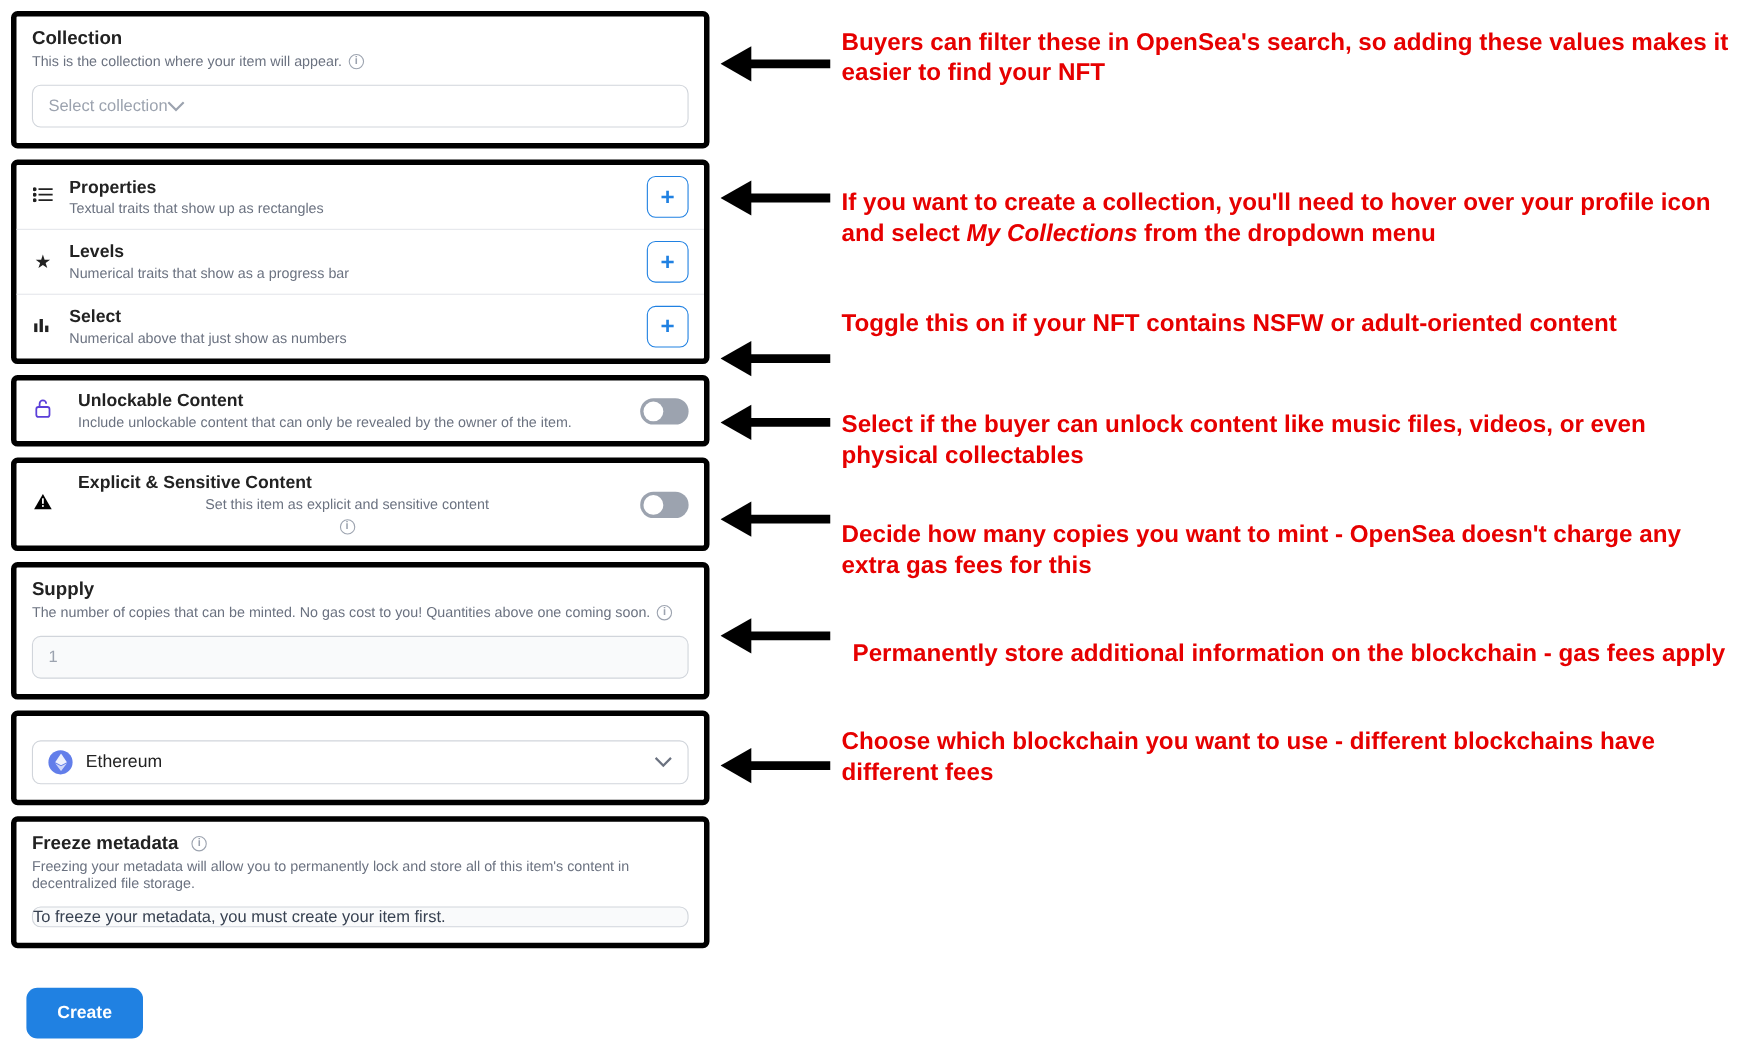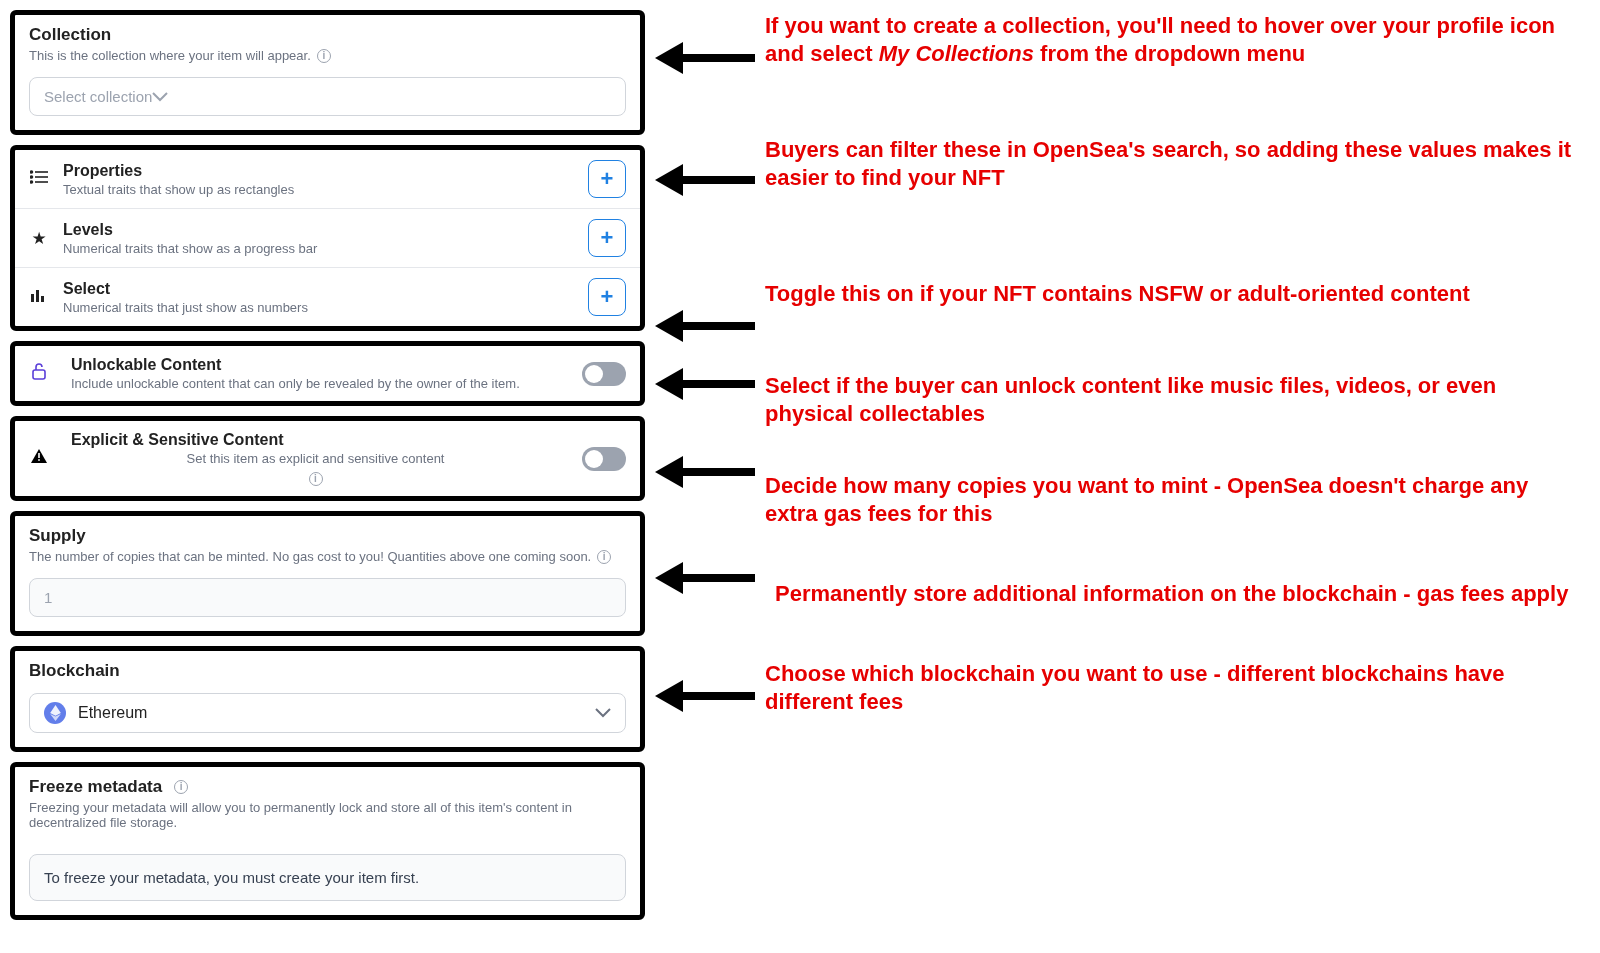--- a/index.html
+++ b/index.html
@@ -306,10 +306,10 @@
   </div>
 
   <div class="right">
+    <div class="note" style="height:158px;padding-top:14px;">Buyers can filter these in OpenSea's search, so adding these values makes it easier to find your NFT</div>
     <div class="note" style="height:112px;padding-top:2px;">
       <span>If you want to create a collection, you'll need to hover over your profile icon and select </span><span class="italic">My Collections</span><span> from the dropdown menu</span>
     </div>
-    <div class="note" style="height:158px;padding-top:14px;">Buyers can filter these in OpenSea's search, so adding these values makes it easier to find your NFT</div>
     <div class="note" style="height:92px;">Toggle this on if your NFT contains NSFW or adult-oriented content</div>
     <div class="note" style="height:100px;">Select if the buyer can unlock content like music files, videos, or even physical collectables</div>
     <div class="note" style="height:108px;">Decide how many copies you want to mint - OpenSea doesn't charge any extra gas fees for this</div>

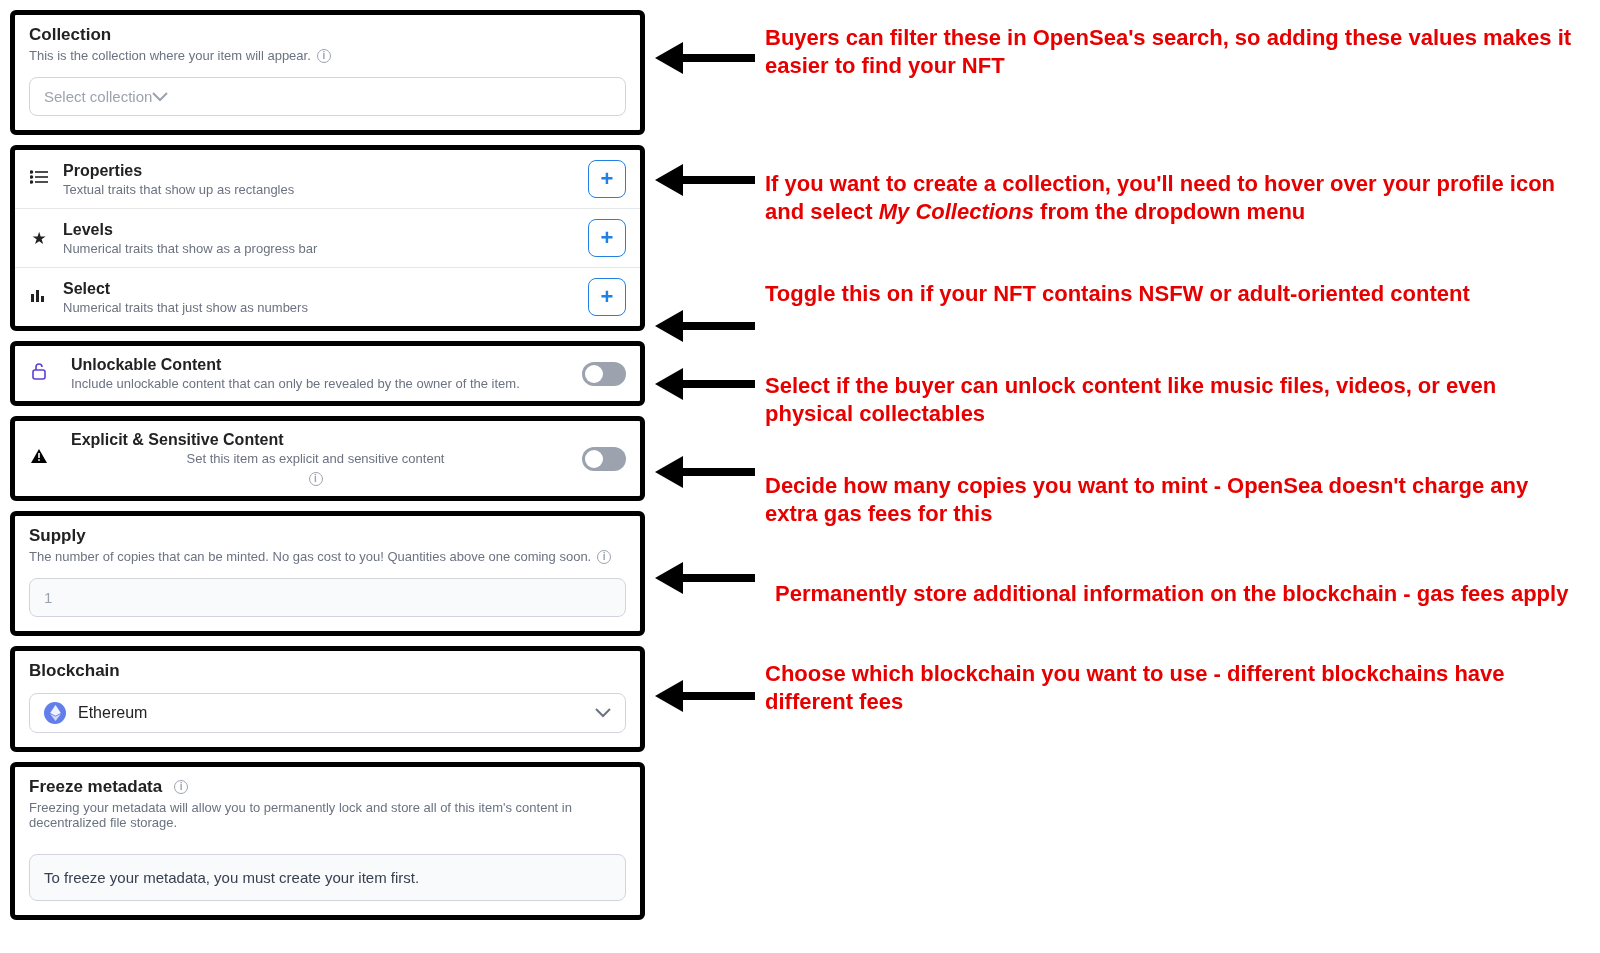--- a/index.html
+++ b/index.html
@@ -166,7 +166,7 @@
         </div>
         <div class="trait-text-wrap">
           <div class="trait-title">Select</div>
-          <div class="trait-sub">Numerical traits that just show as numbers</div>
+          <div class="trait-sub">Numerical above that just show as numbers</div>
         </div>
         <div class="plus-btn">+</div>
       </div>

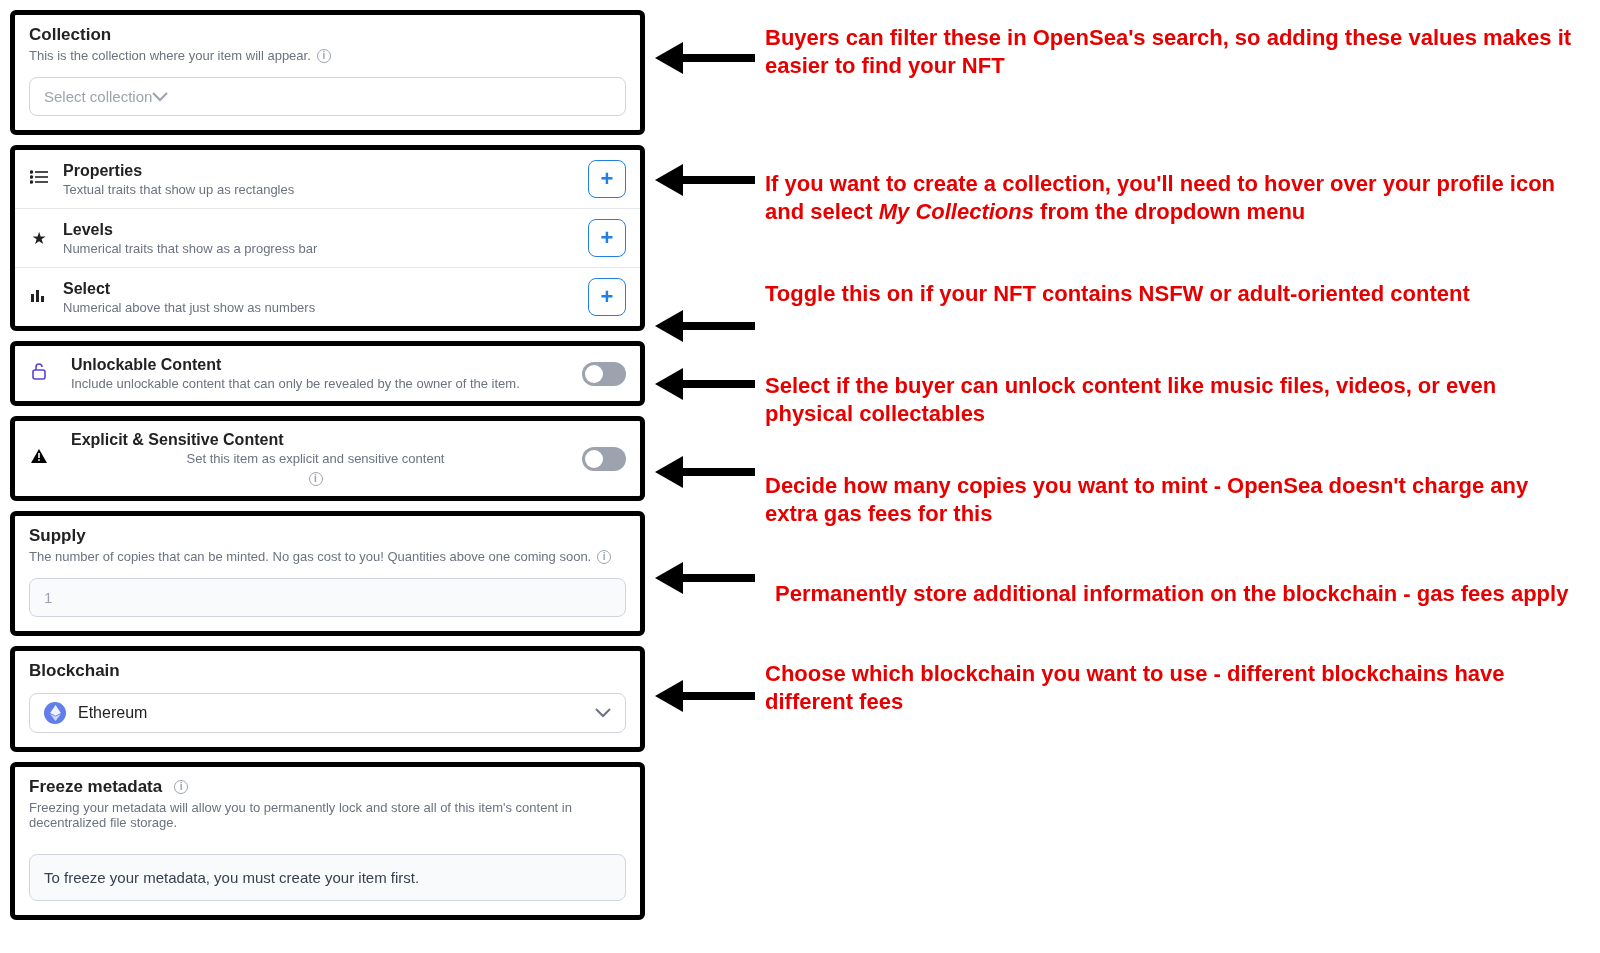--- a/index.html
+++ b/index.html
@@ -225,7 +225,6 @@
     
     <div class="card">
       <div class="section">
-        <div class="sec-title">Blockchain</div>
         <div class="chain-row">
           <span class="eth-circle">
             <svg viewBox="0 0 12 18">

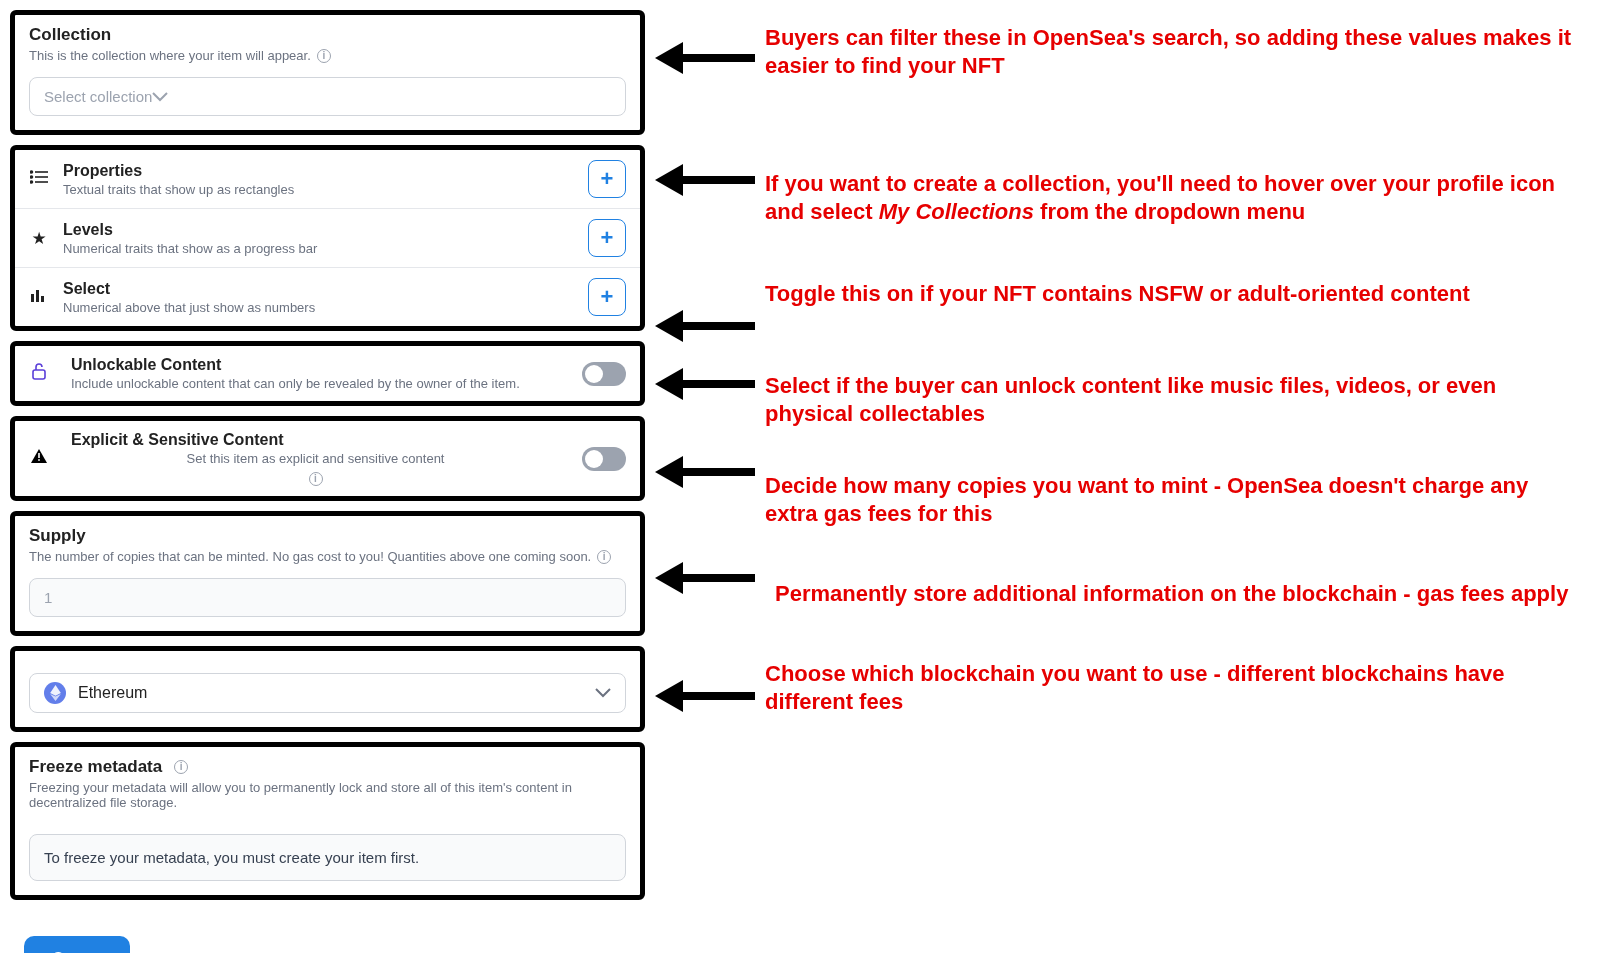--- a/index.html
+++ b/index.html
@@ -75,8 +75,8 @@
   }
   .eth-circle svg { width: 11px; height: 16px; }
   .freeze-box {
-    margin-top: 24px; border: 1px solid #d1d5db; border-radius: 8px;
-    padding: 14px; color: #374151; font-size: 15px; background: #f9fafb;
+    margin-top: 14px; border: 1px solid #d1d5db; border-radius: 8px;
+    color: #374151; font-size: 15px; background: #f9fafb;
   }
 
   .info-icon {

